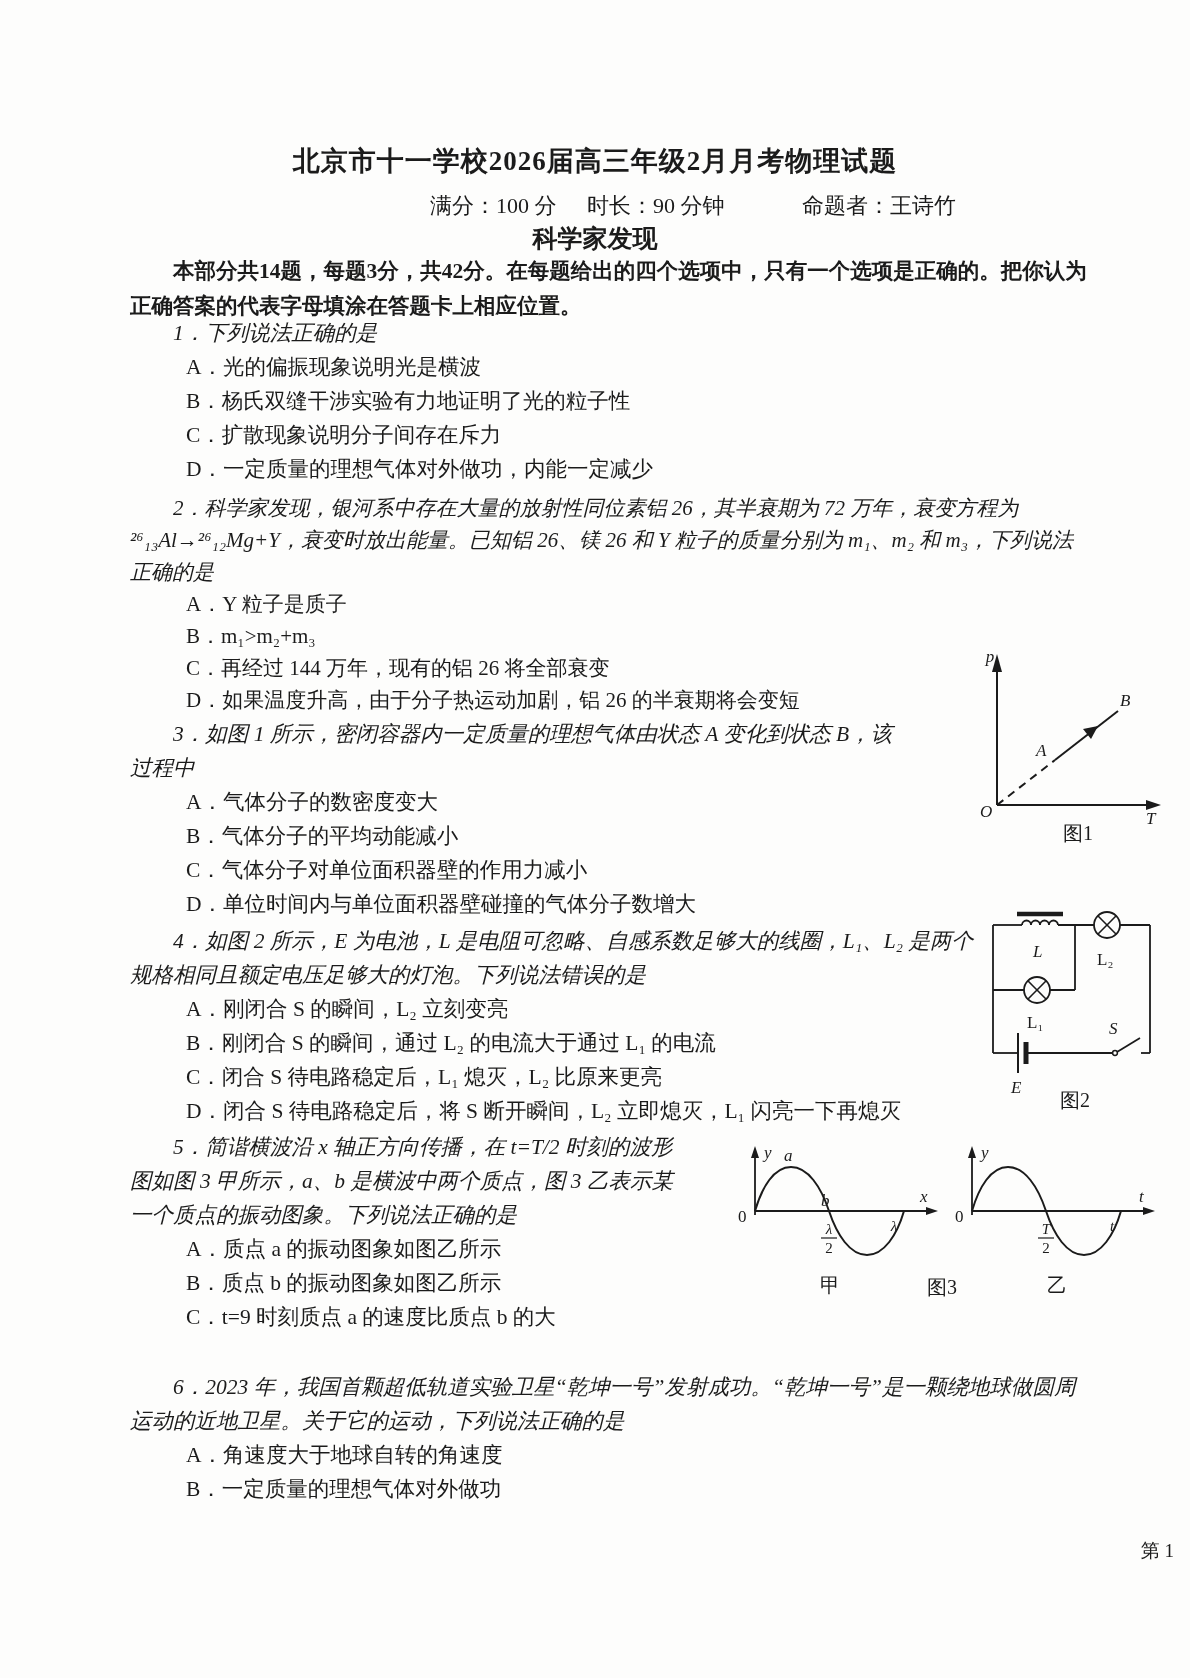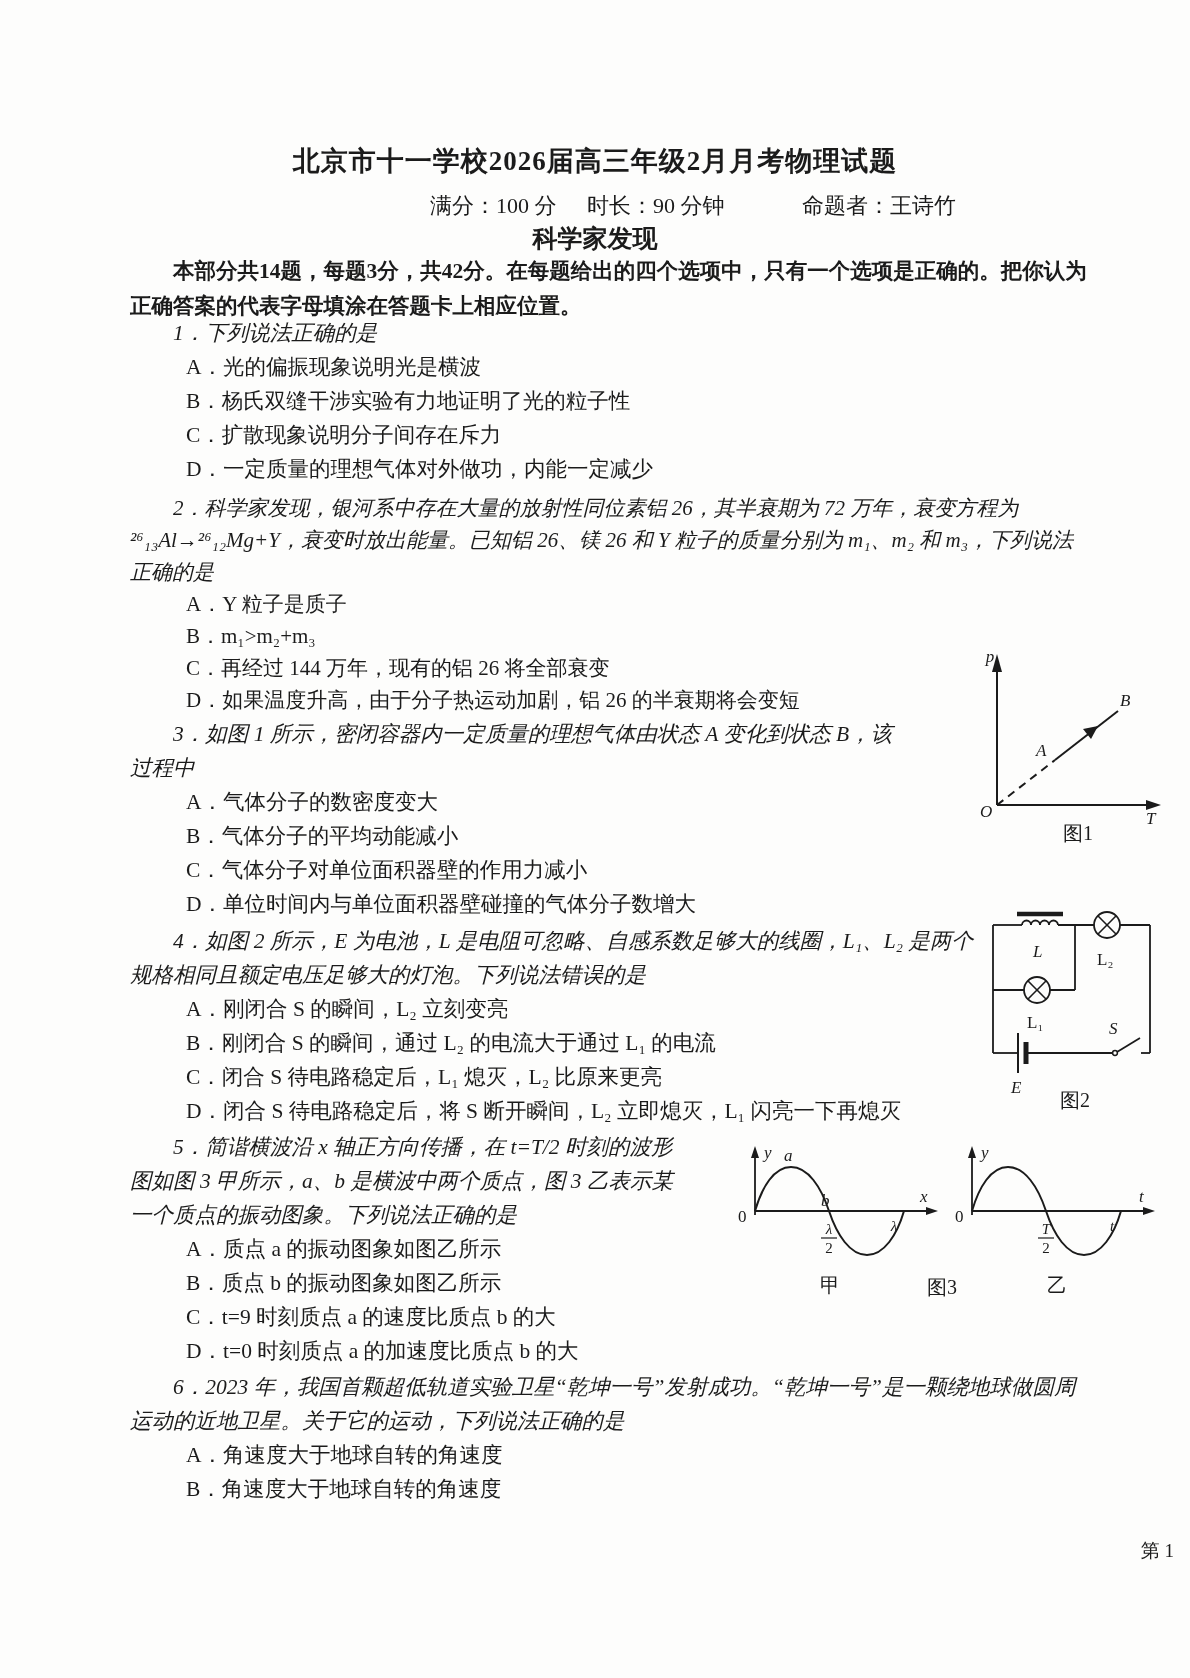--- a/index.html
+++ b/index.html
@@ -102,7 +102,6 @@
     <p class="opt">A．质点 a 的振动图象如图乙所示</p>
     <p class="opt">B．质点 b 的振动图象如图乙所示</p>
     <p class="opt">C．t=9 时刻质点 a 的速度比质点 b 的大</p>
-    <p class="opt">D．t=0 时刻质点 a 的加速度比质点 b 的大</p>
   </section>
 
   <section class="q" style="top:1370px; width:962px;">

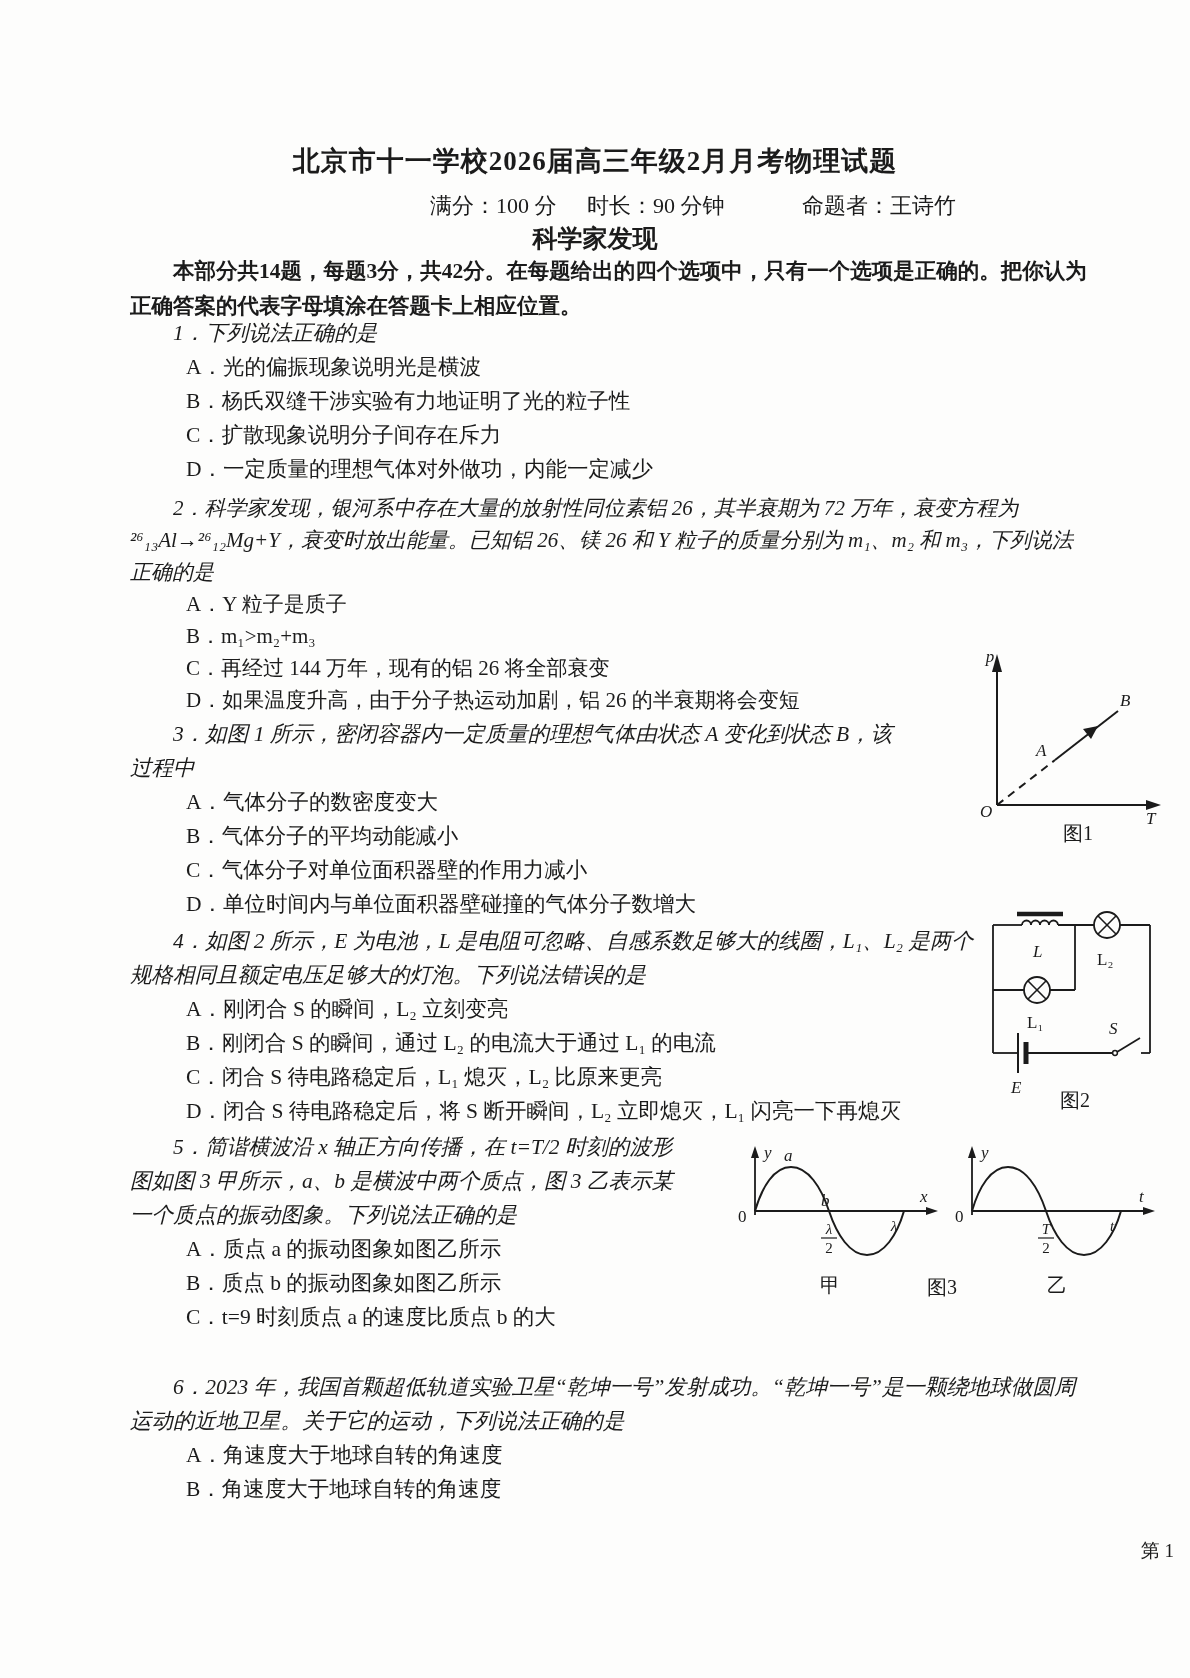--- a/index.html
+++ b/index.html
@@ -107,7 +107,7 @@
   <section class="q" style="top:1370px; width:962px;">
     <p class="stem">6．2023 年，我国首颗超低轨道实验卫星“乾坤一号”发射成功。“乾坤一号”是一颗绕地球做圆周运动的近地卫星。关于它的运动，下列说法正确的是</p>
     <p class="opt">A．角速度大于地球自转的角速度</p>
-    <p class="opt">B．角速度大于地球自转的角速度</p>
+    <p class="opt">B．一定质量的理想气体对外做功</p>
   </section>
 
   <figure class="fig" style="left:960px; top:640px;">

